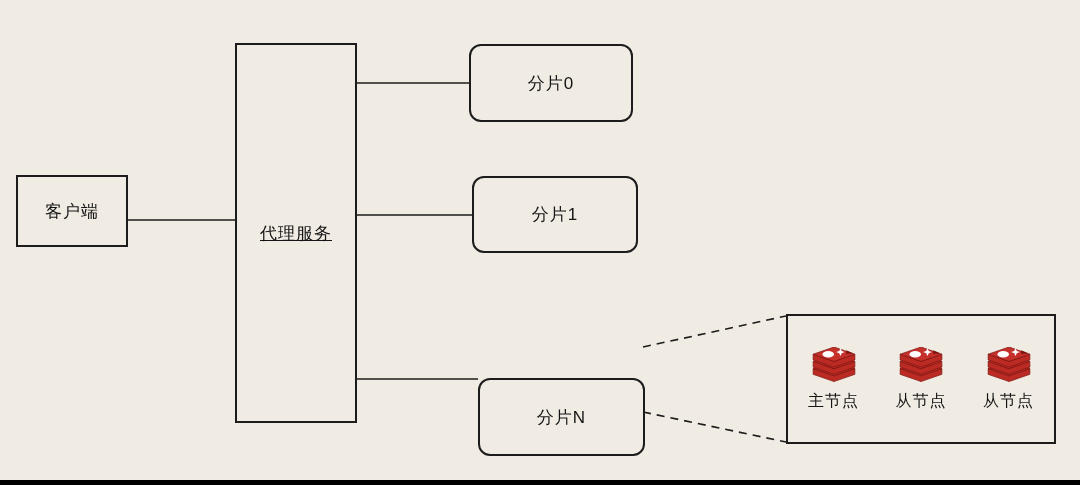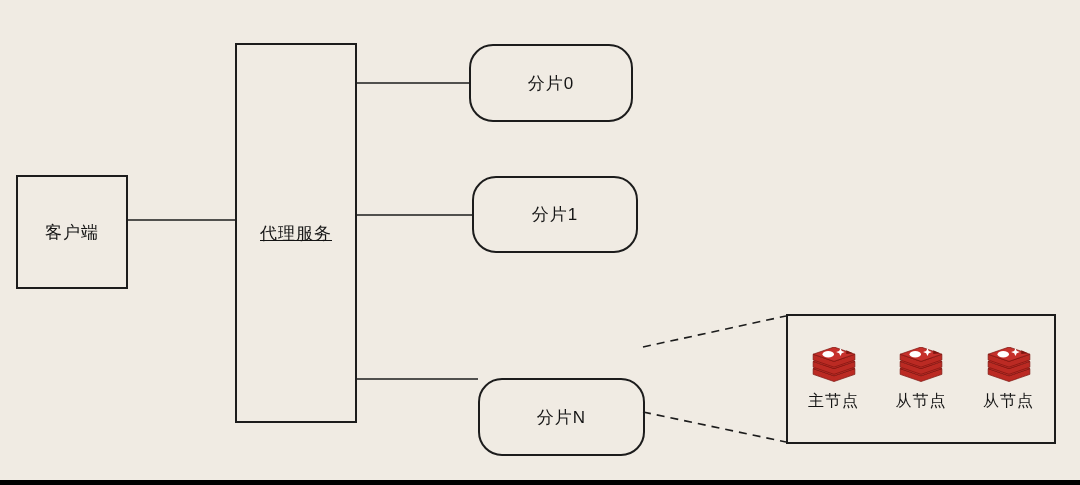--- a/index.html
+++ b/index.html
@@ -31,7 +31,7 @@
     letter-spacing: 1px;
     background: transparent;
   }
-  .rounded { border-radius: 24px; justify-content: center; }
+  .rounded { border-radius: 12px; justify-content: center; }
   .client-box   { left: 16px;  top: 175px; width: 112px; height: 114px; text-align: right; }
   .proxy-box    { left: 235px; top: 43px;  width: 122px; height: 380px; text-decoration: underline; }
   .shard-0      { left: 469px; top: 44px;  width: 164px; height: 78px; }

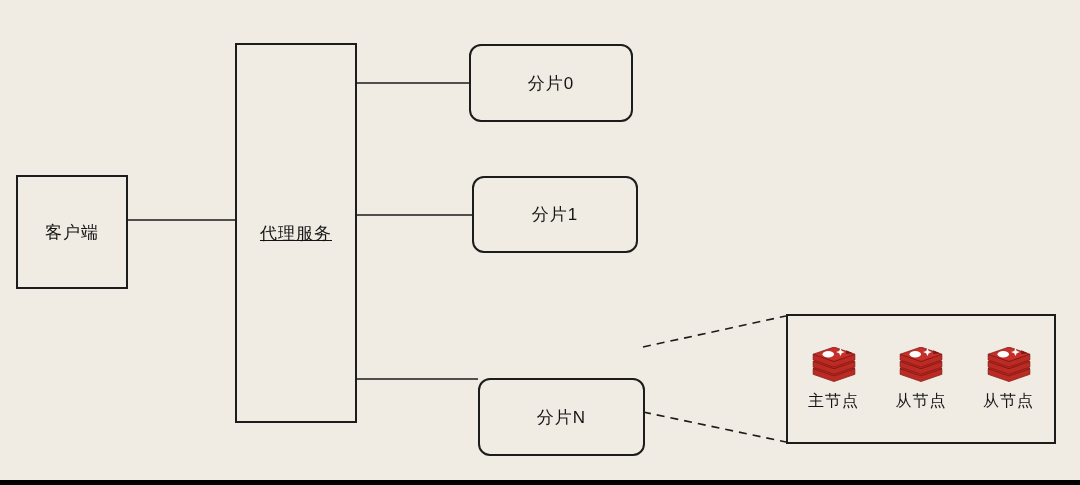--- a/index.html
+++ b/index.html
@@ -32,7 +32,7 @@
     background: transparent;
   }
   .rounded { border-radius: 12px; justify-content: center; }
-  .client-box   { left: 16px;  top: 175px; width: 112px; height: 114px; text-align: right; }
+  .client-box   { left: 16px;  top: 175px; width: 112px; height: 72px; text-align: right; }
   .proxy-box    { left: 235px; top: 43px;  width: 122px; height: 380px; text-decoration: underline; }
   .shard-0      { left: 469px; top: 44px;  width: 164px; height: 78px; }
   .shard-1      { left: 472px; top: 176px; width: 166px; height: 77px; }

